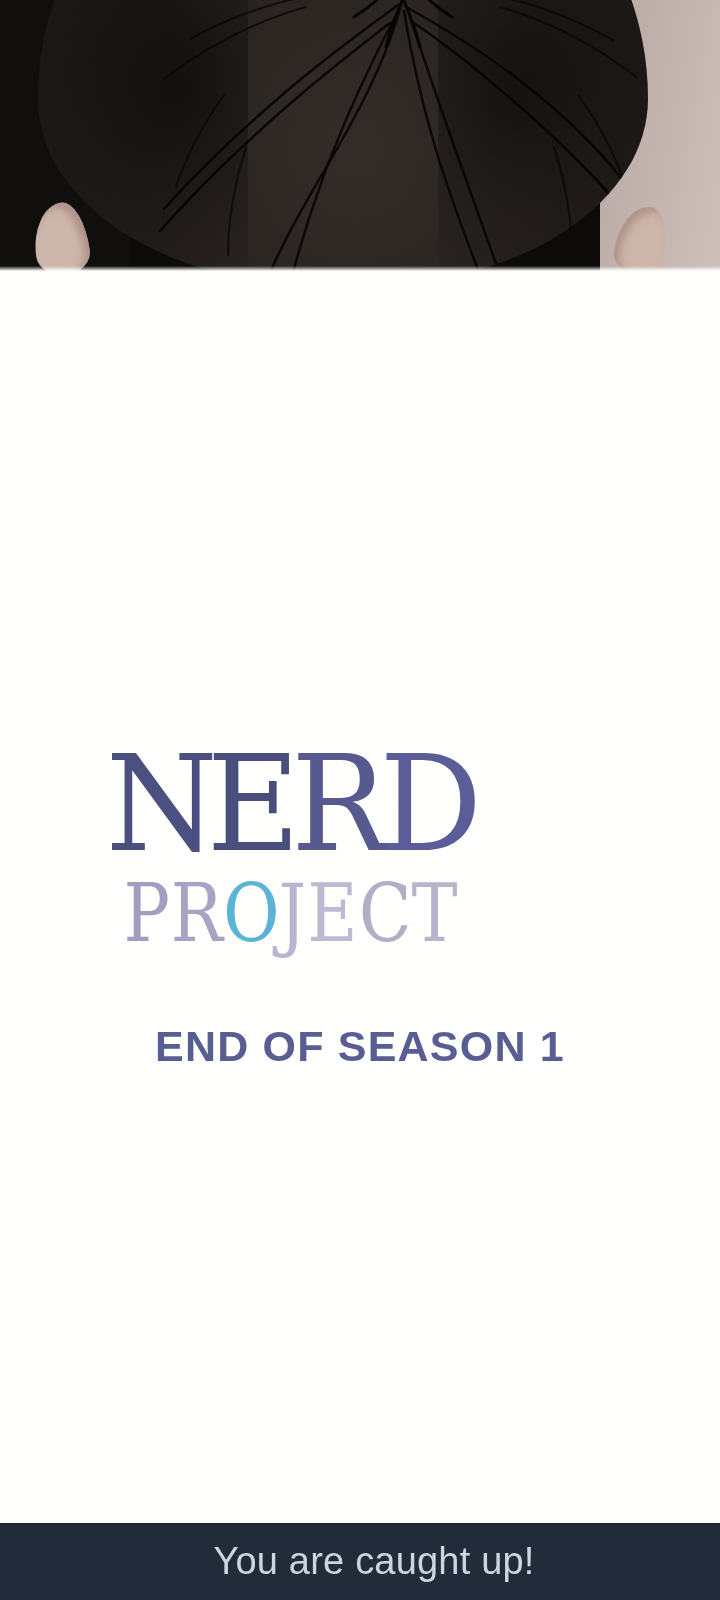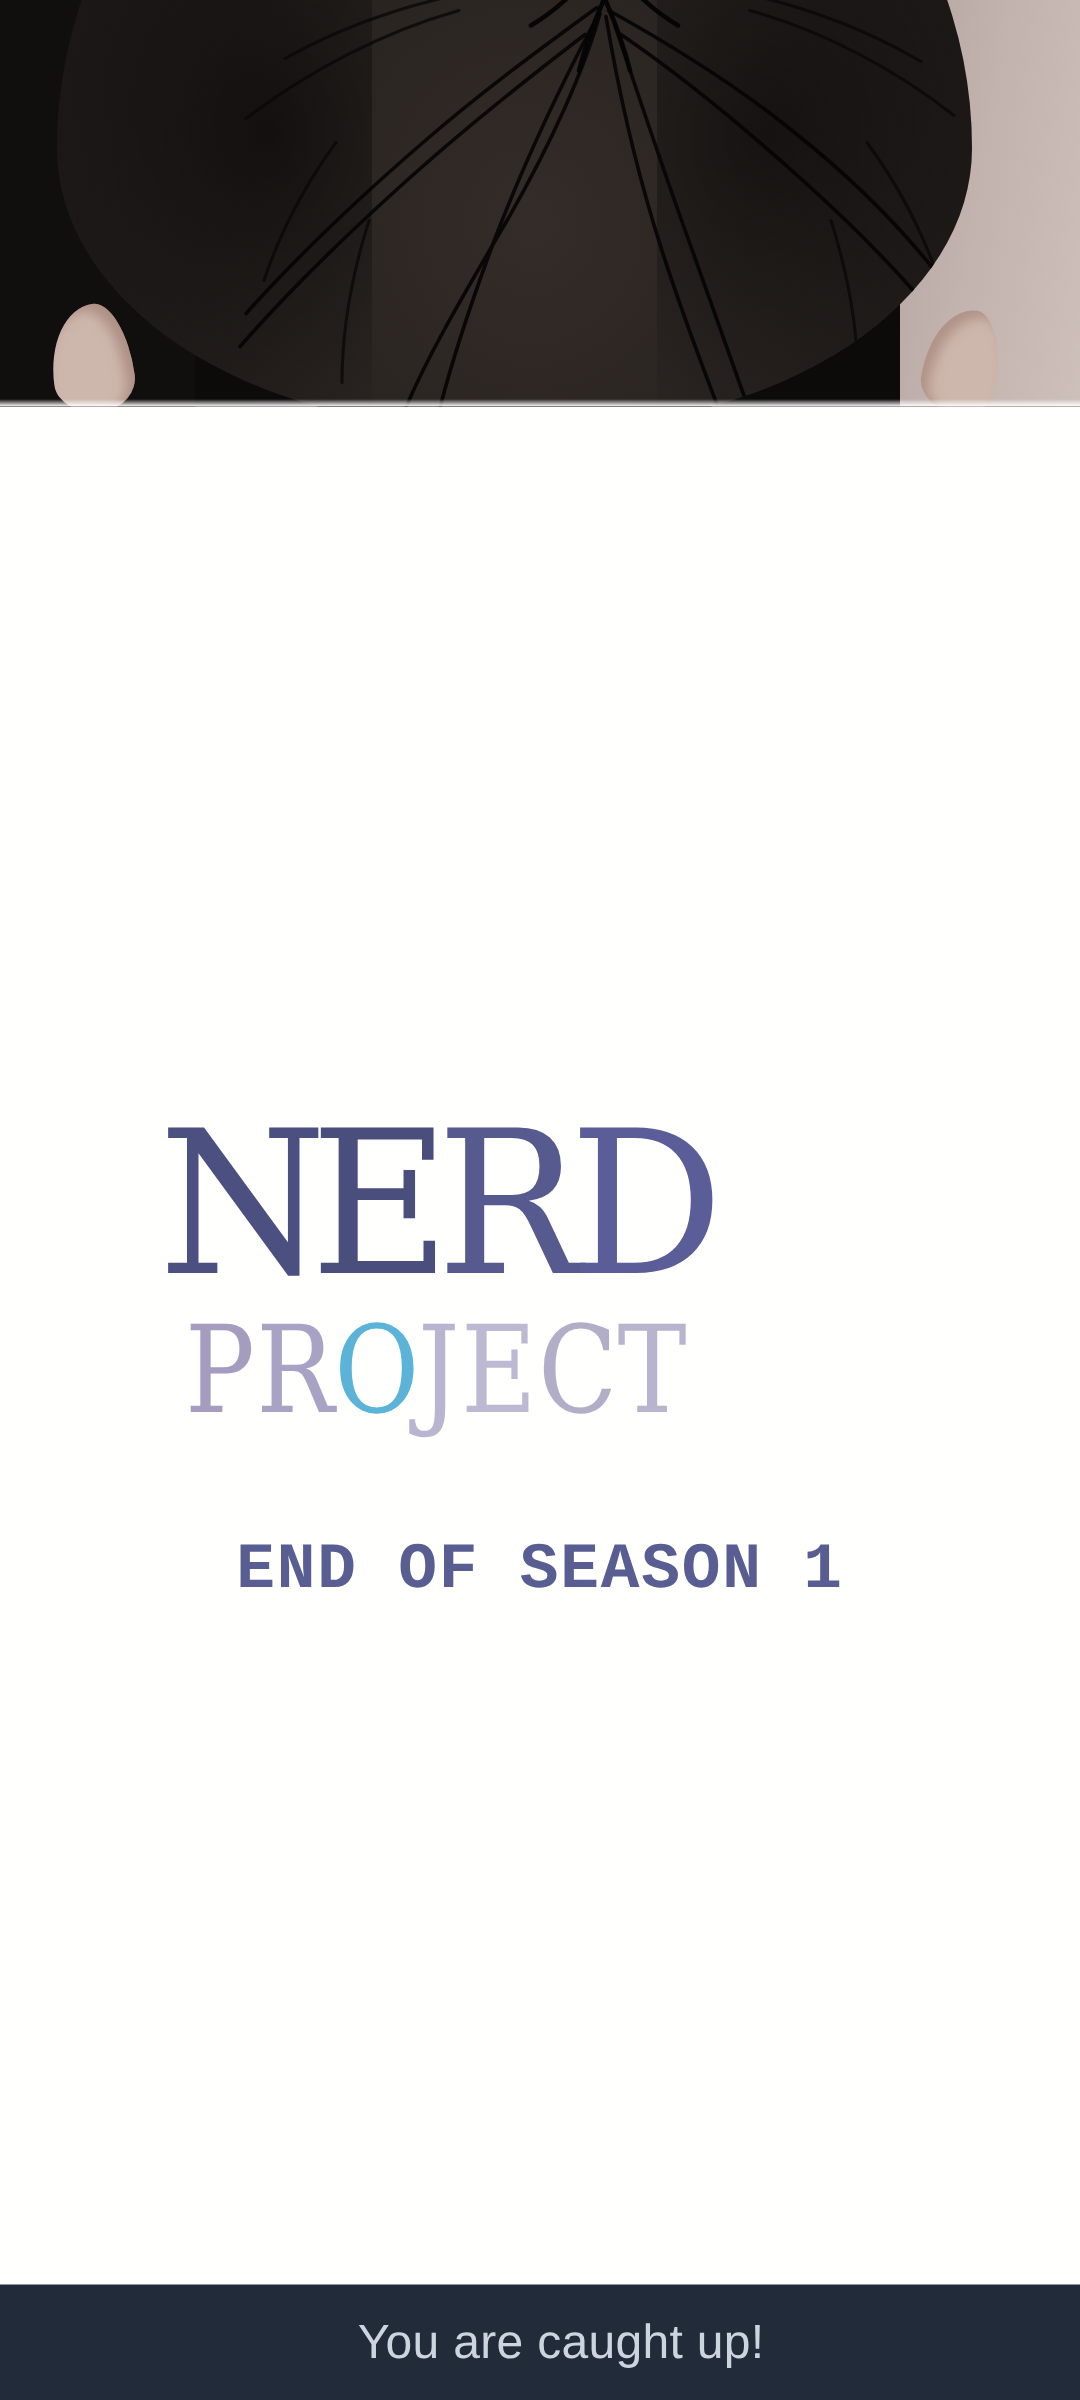--- a/index.html
+++ b/index.html
@@ -126,7 +126,7 @@
     left:0; top:1022px;
     width:720px;
     text-align:center;
-    font-family:Liberation Mono, monospace;
+    font-family:Liberation Sans, sans-serif;
     font-size:43px;
     font-weight:bold;
     letter-spacing:1.2px;

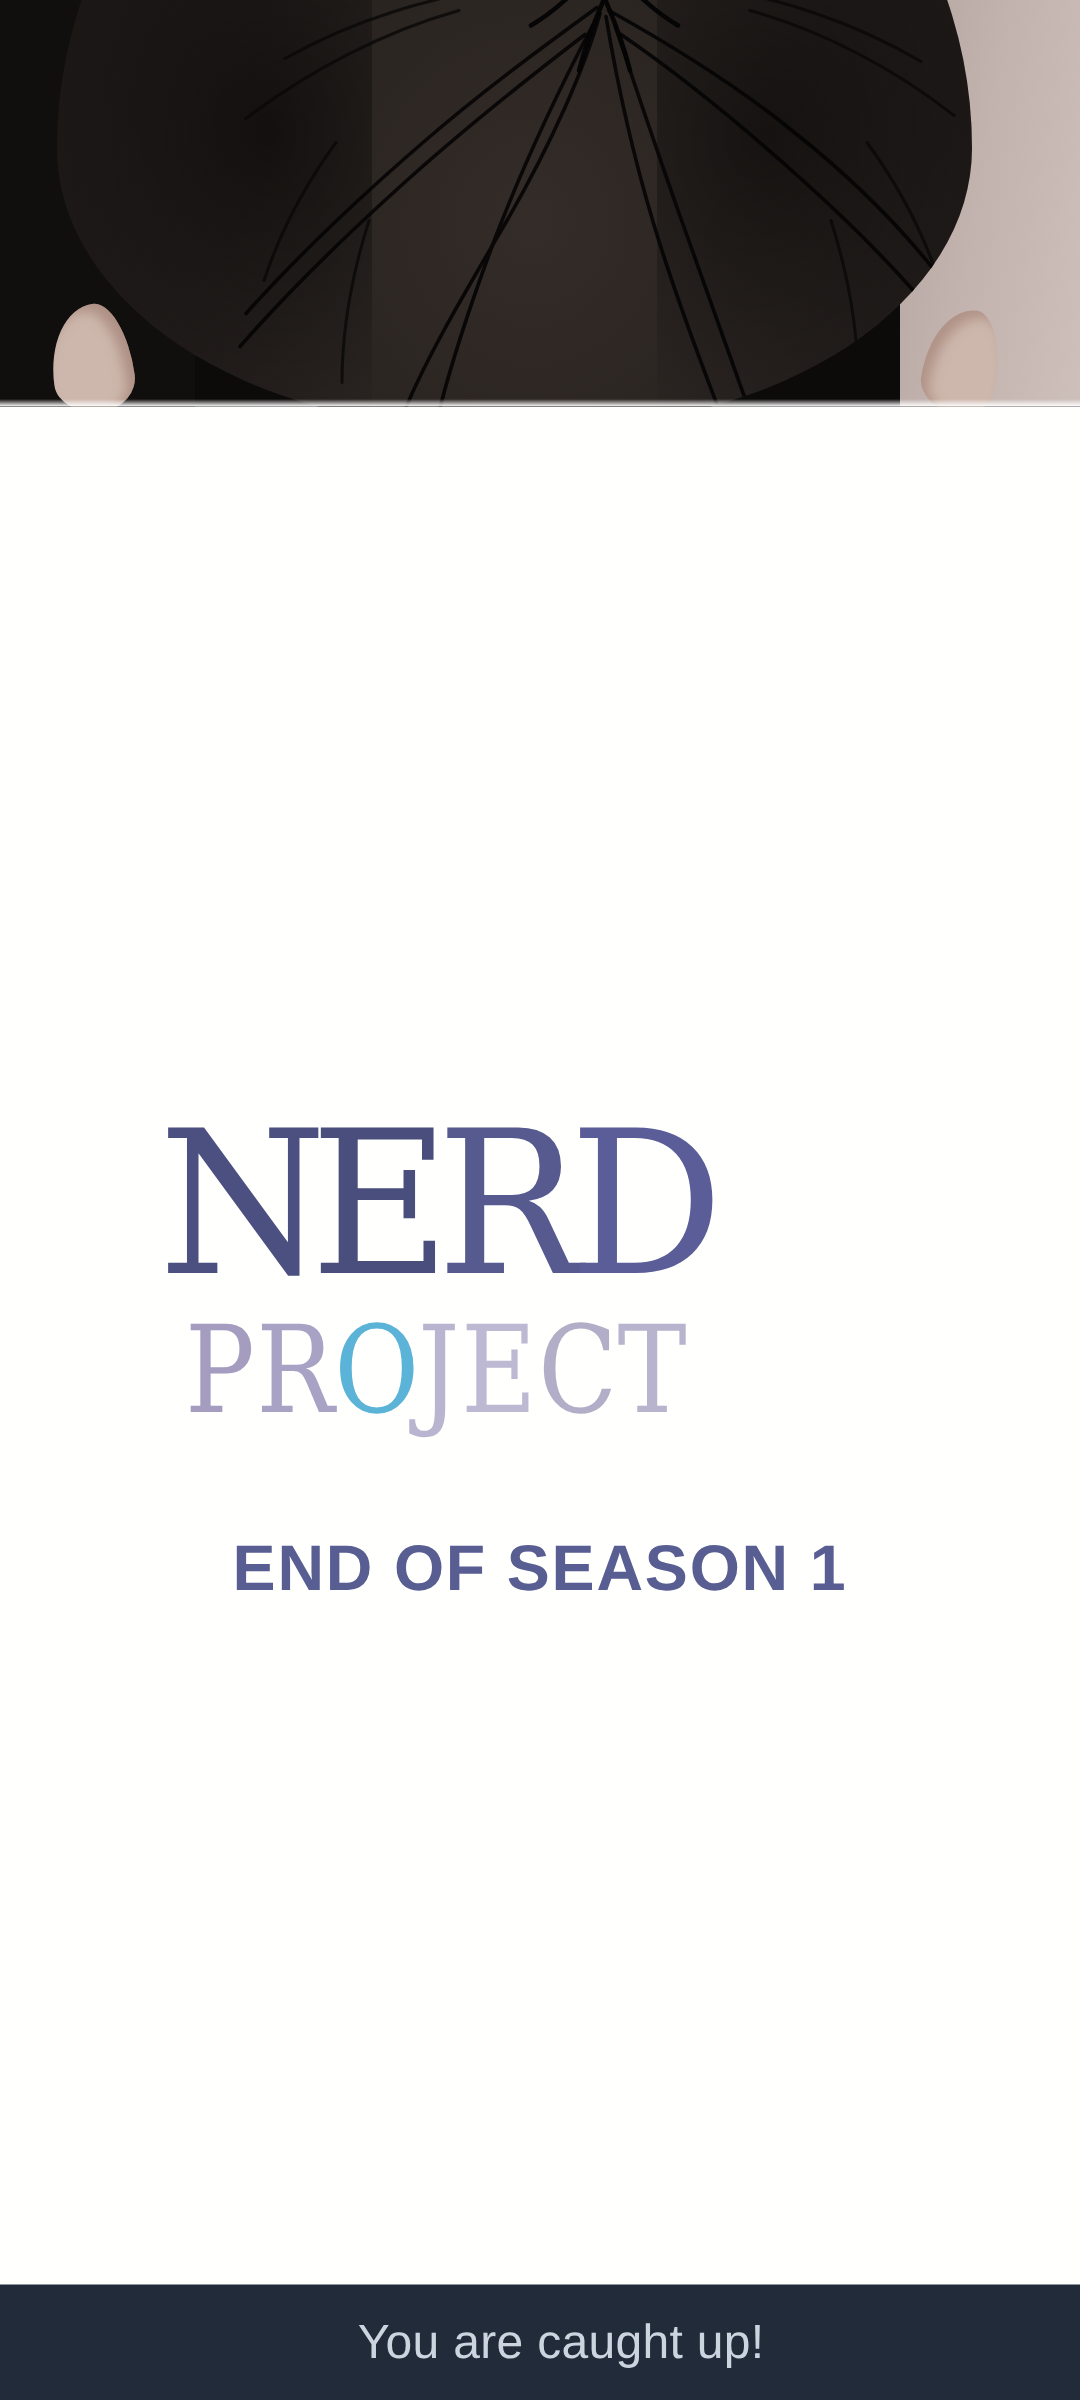--- a/index.html
+++ b/index.html
@@ -145,7 +145,7 @@
   }
   .caught-up-text {
     font-family:"Liberation Sans", sans-serif;
-    font-size:32px;
+    font-size:38px;
     font-weight:400;
     color:#ccd5df;
     letter-spacing:.2px;

